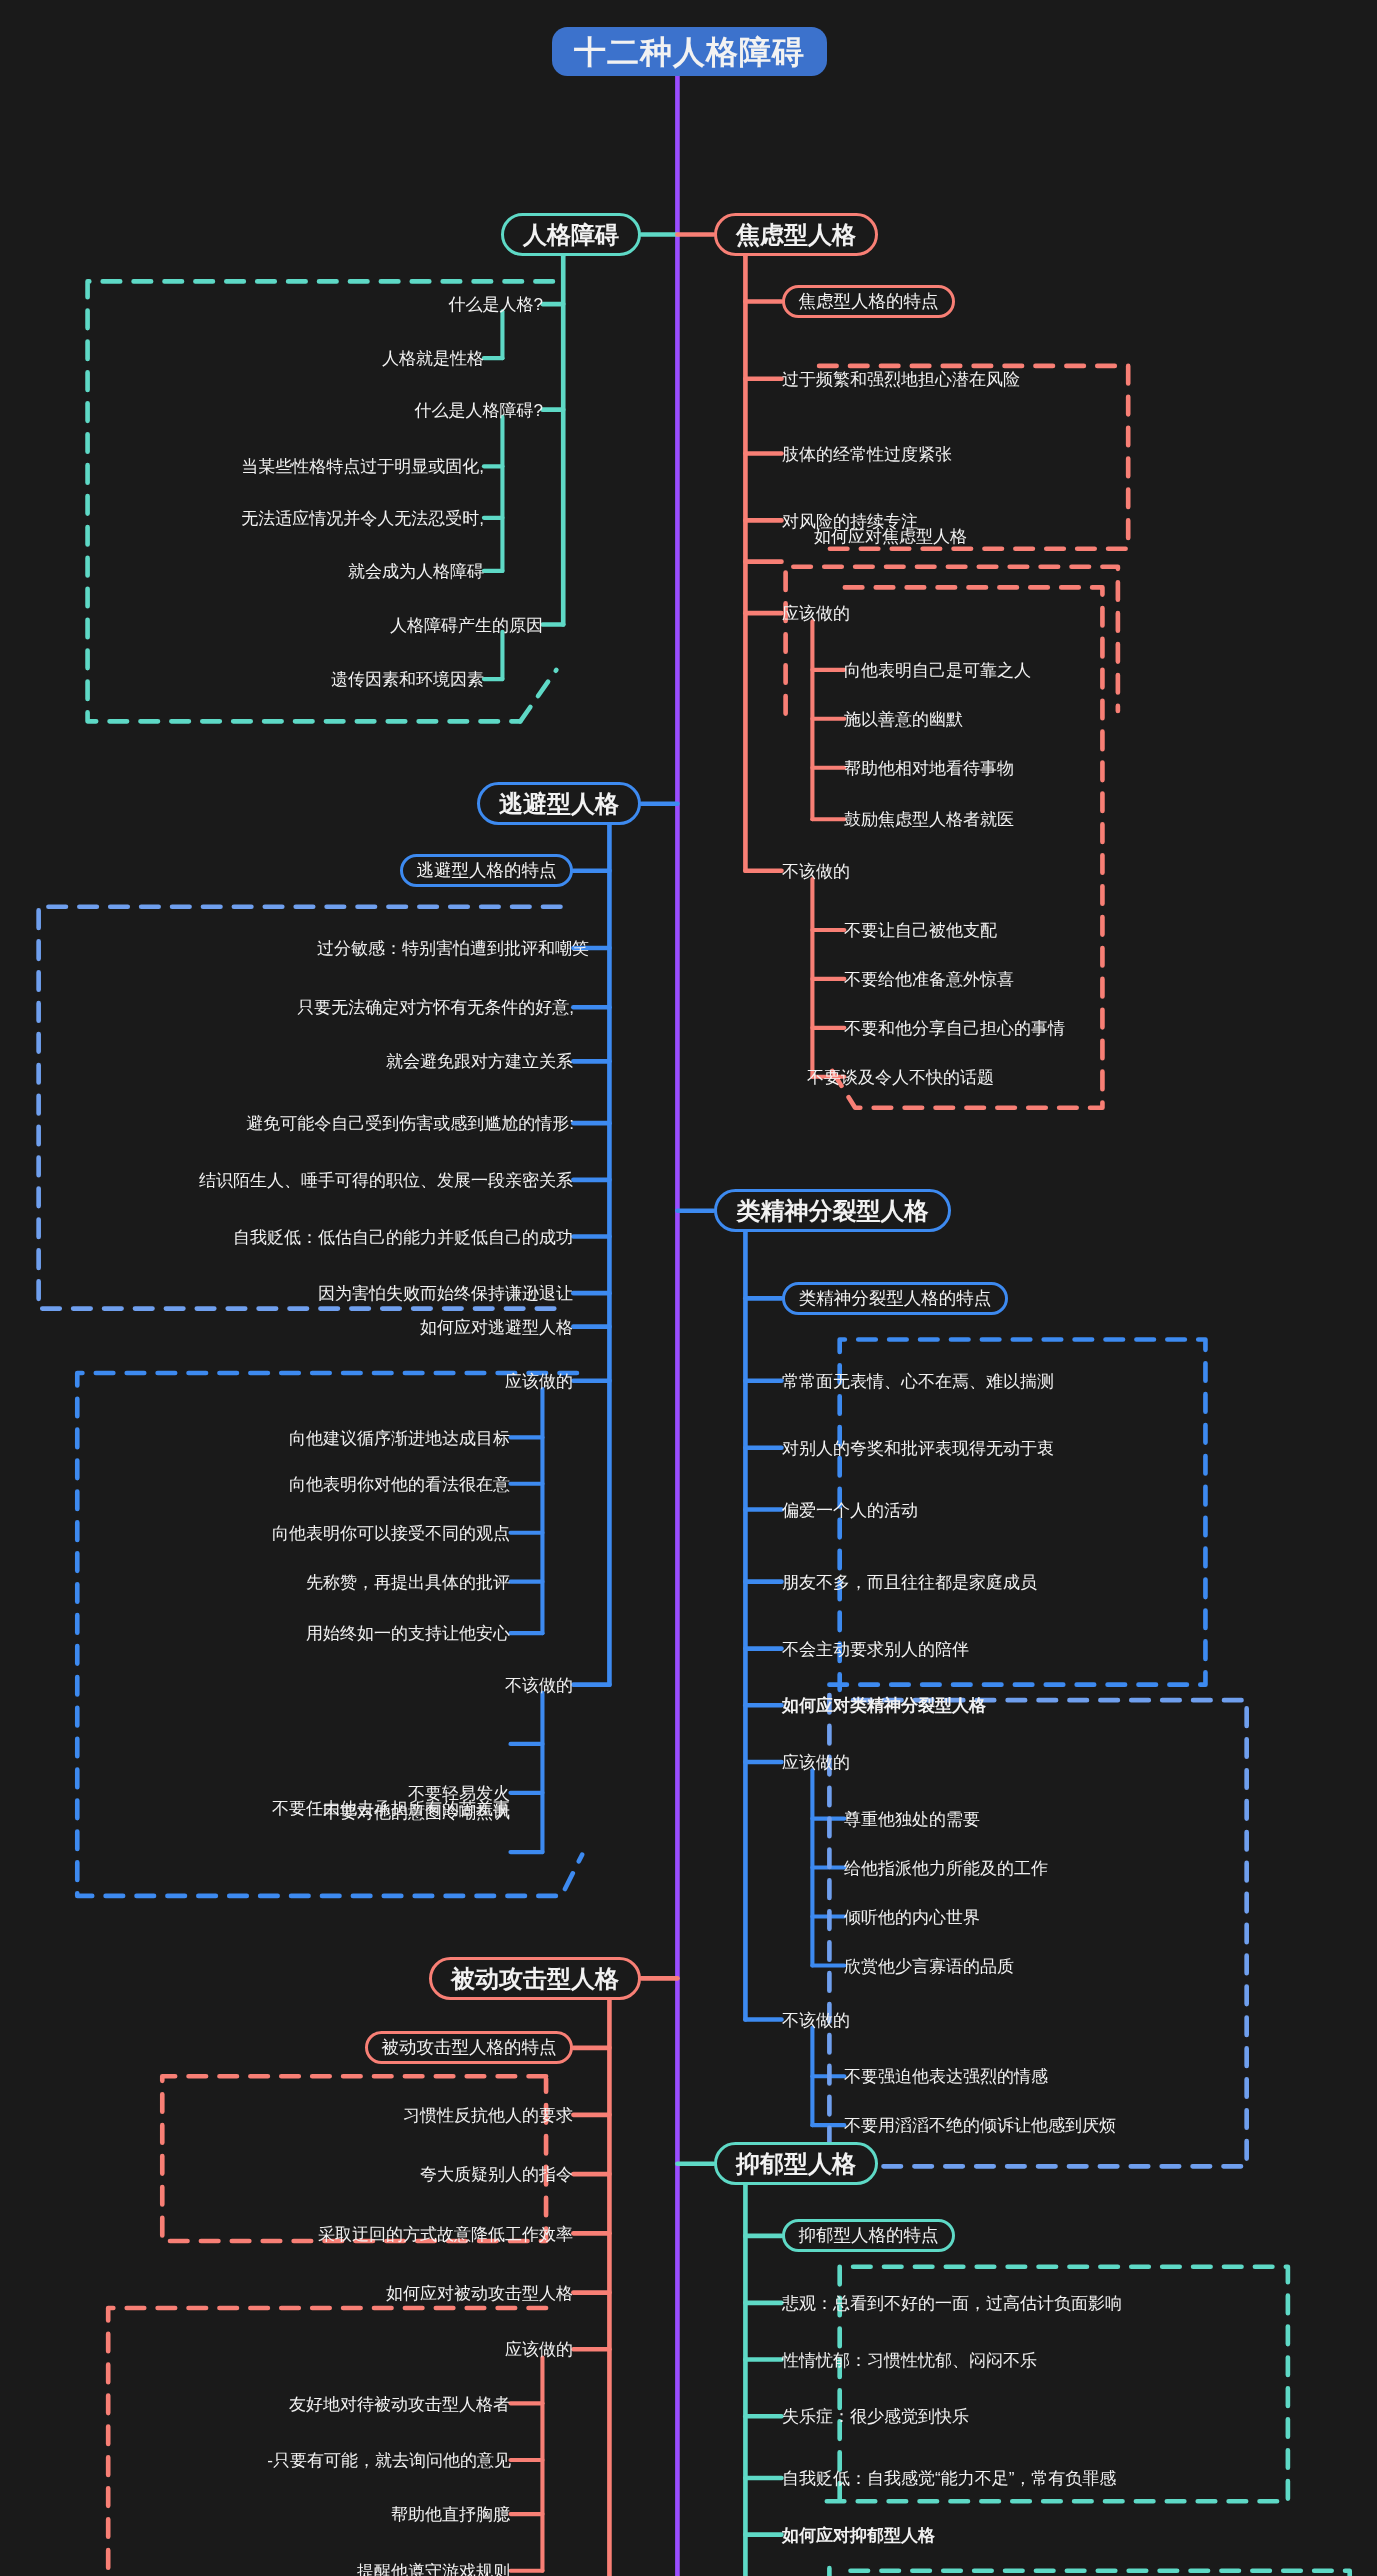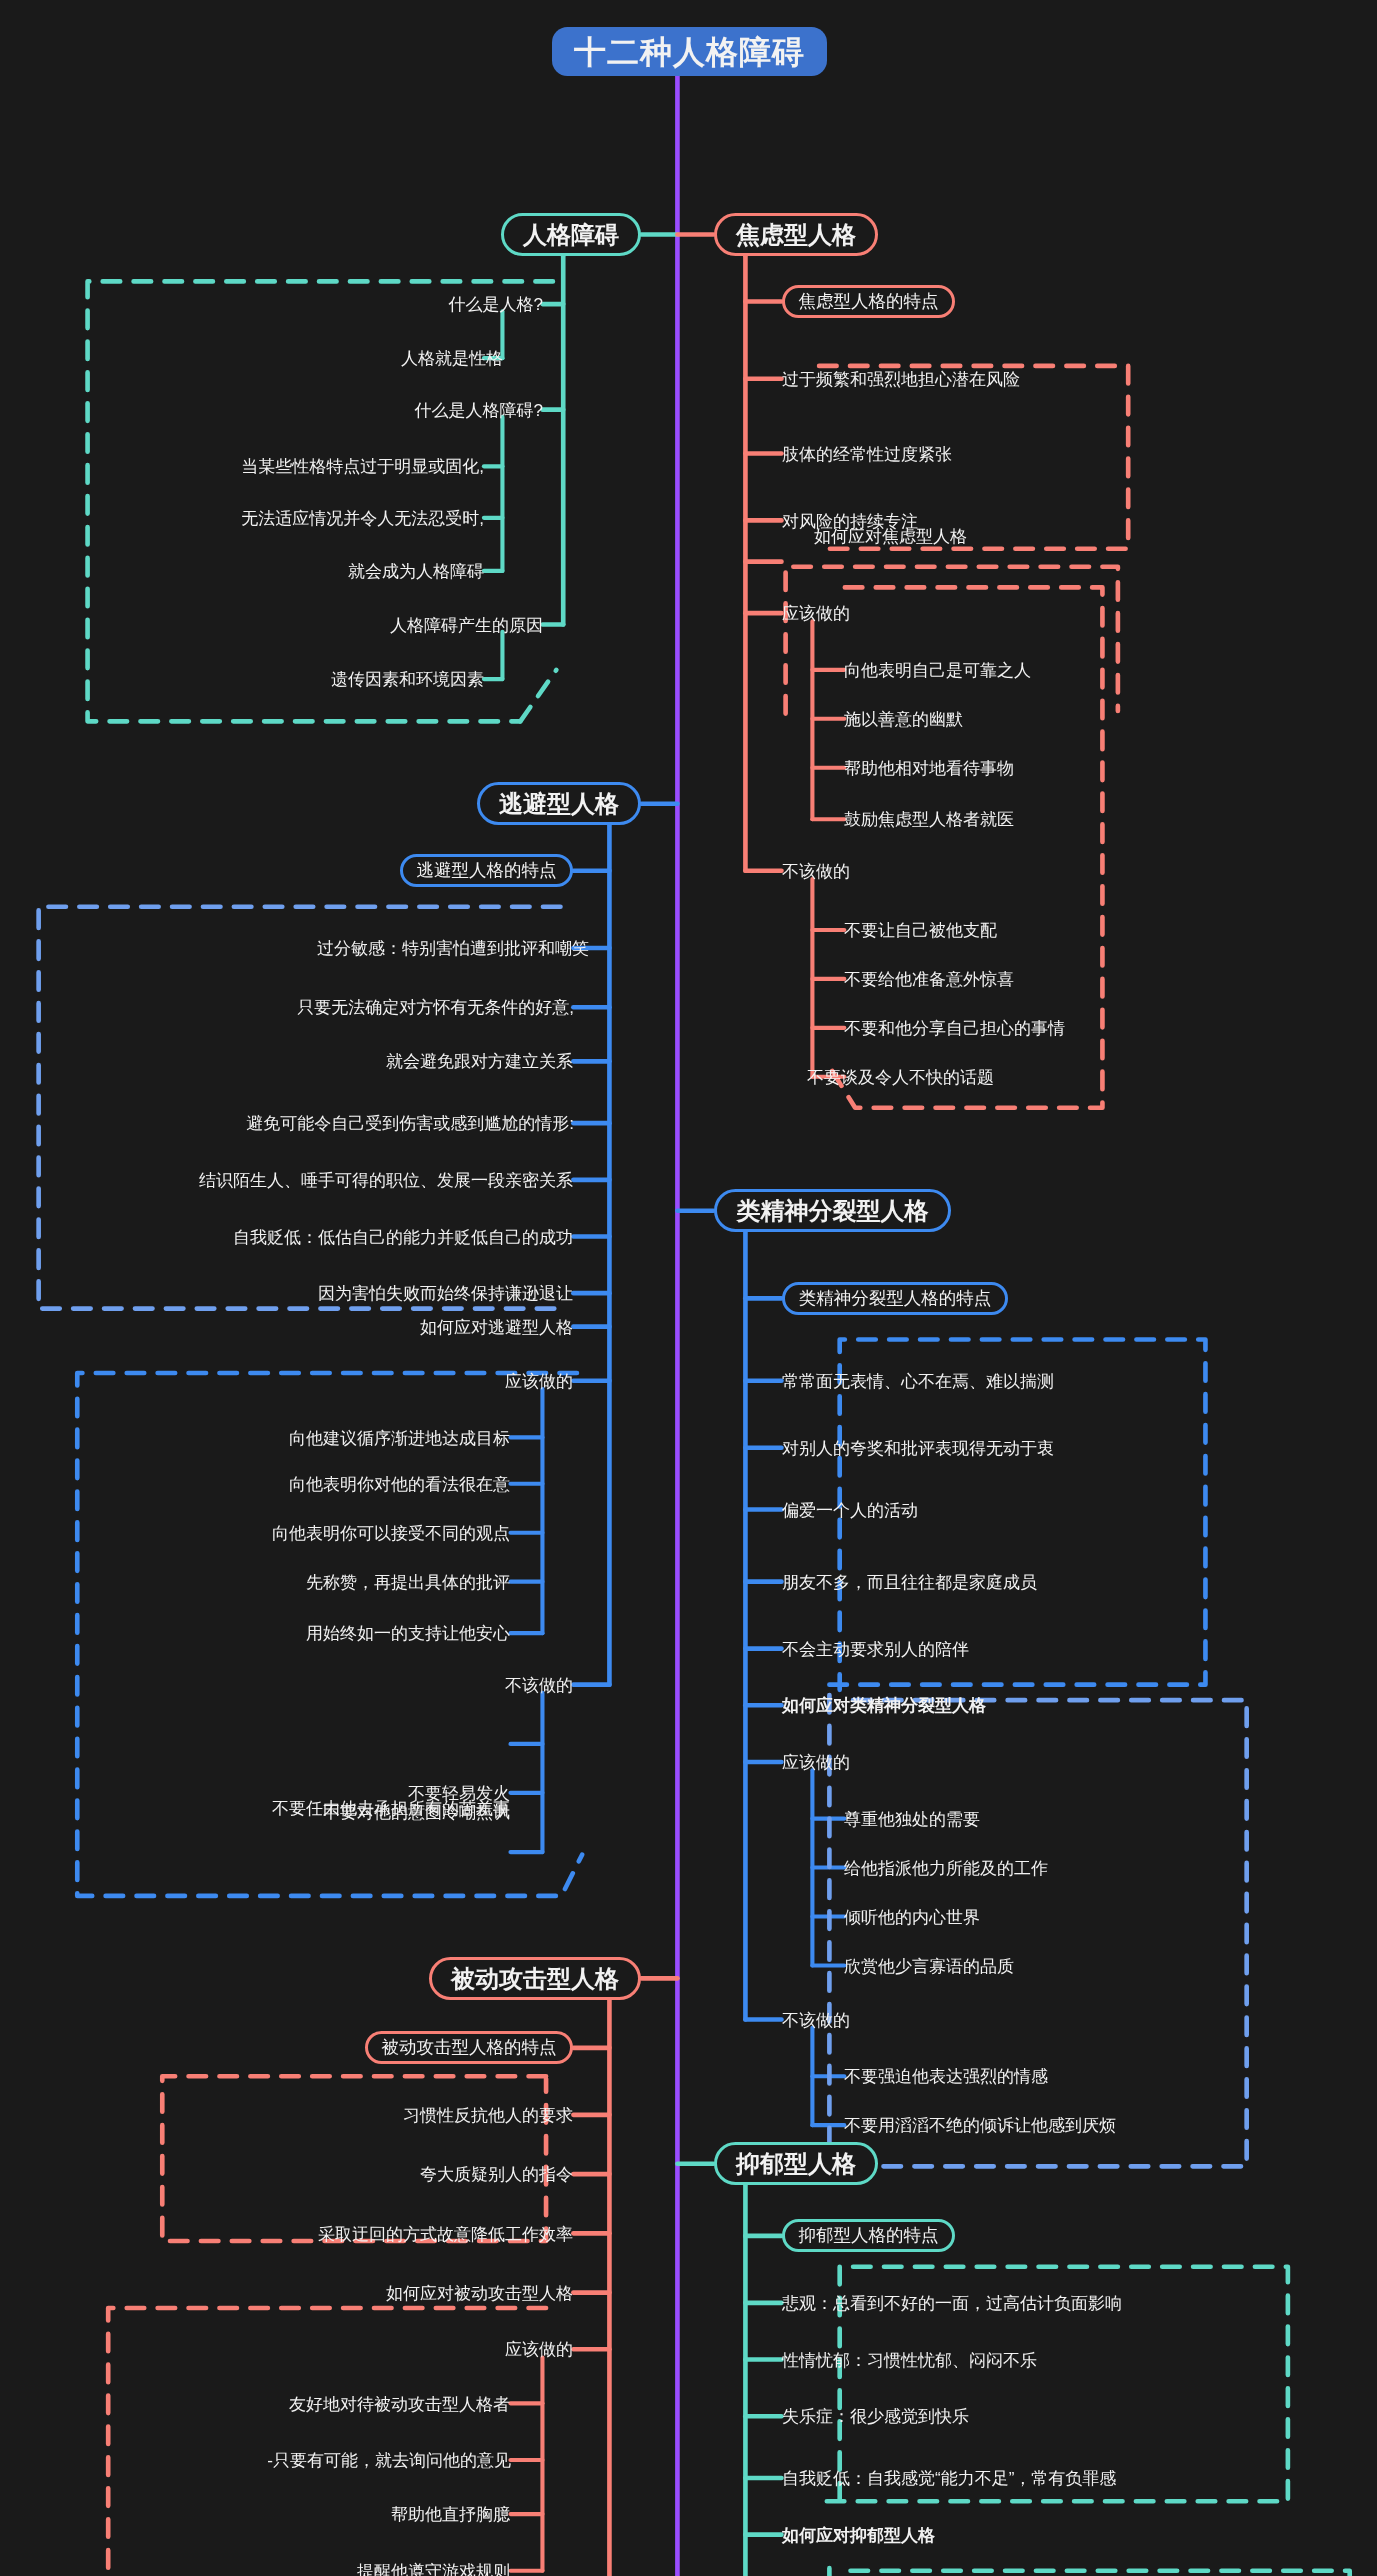--- a/index.html
+++ b/index.html
@@ -211,7 +211,7 @@
       <div class="node root" style="left: 552px; top: 27px; width: 275px; height: 49px;">十二种人格障碍</div>
       <div class="node lvl1" style="left: 501px; top: 213px; width: 140px; height: 43px; border-color: rgb(94, 217, 198);">人格障碍</div>
       <div class="node plain leftal" style="left: 444px; top: 292px; width: 99px; height: 24px;">什么是人格?</div>
-      <div class="node plain leftal" style="left: 397px; top: 346px; width: 106px; height: 24px;">人格就是性格</div>
+      <div class="node plain leftal" style="left: 378px; top: 346px; width: 106px; height: 24px;">人格就是性格</div>
       <div class="node plain leftal" style="left: 410px; top: 398px; width: 133px; height: 24px;">什么是人格障碍?</div>
       <div class="node plain leftal" style="left: 232px; top: 454px; width: 252px; height: 24px;">当某些性格特点过于明显或固化,</div>
       <div class="node plain leftal" style="left: 232px; top: 506px; width: 252px; height: 24px;">无法适应情况并令人无法忍受时,</div>

